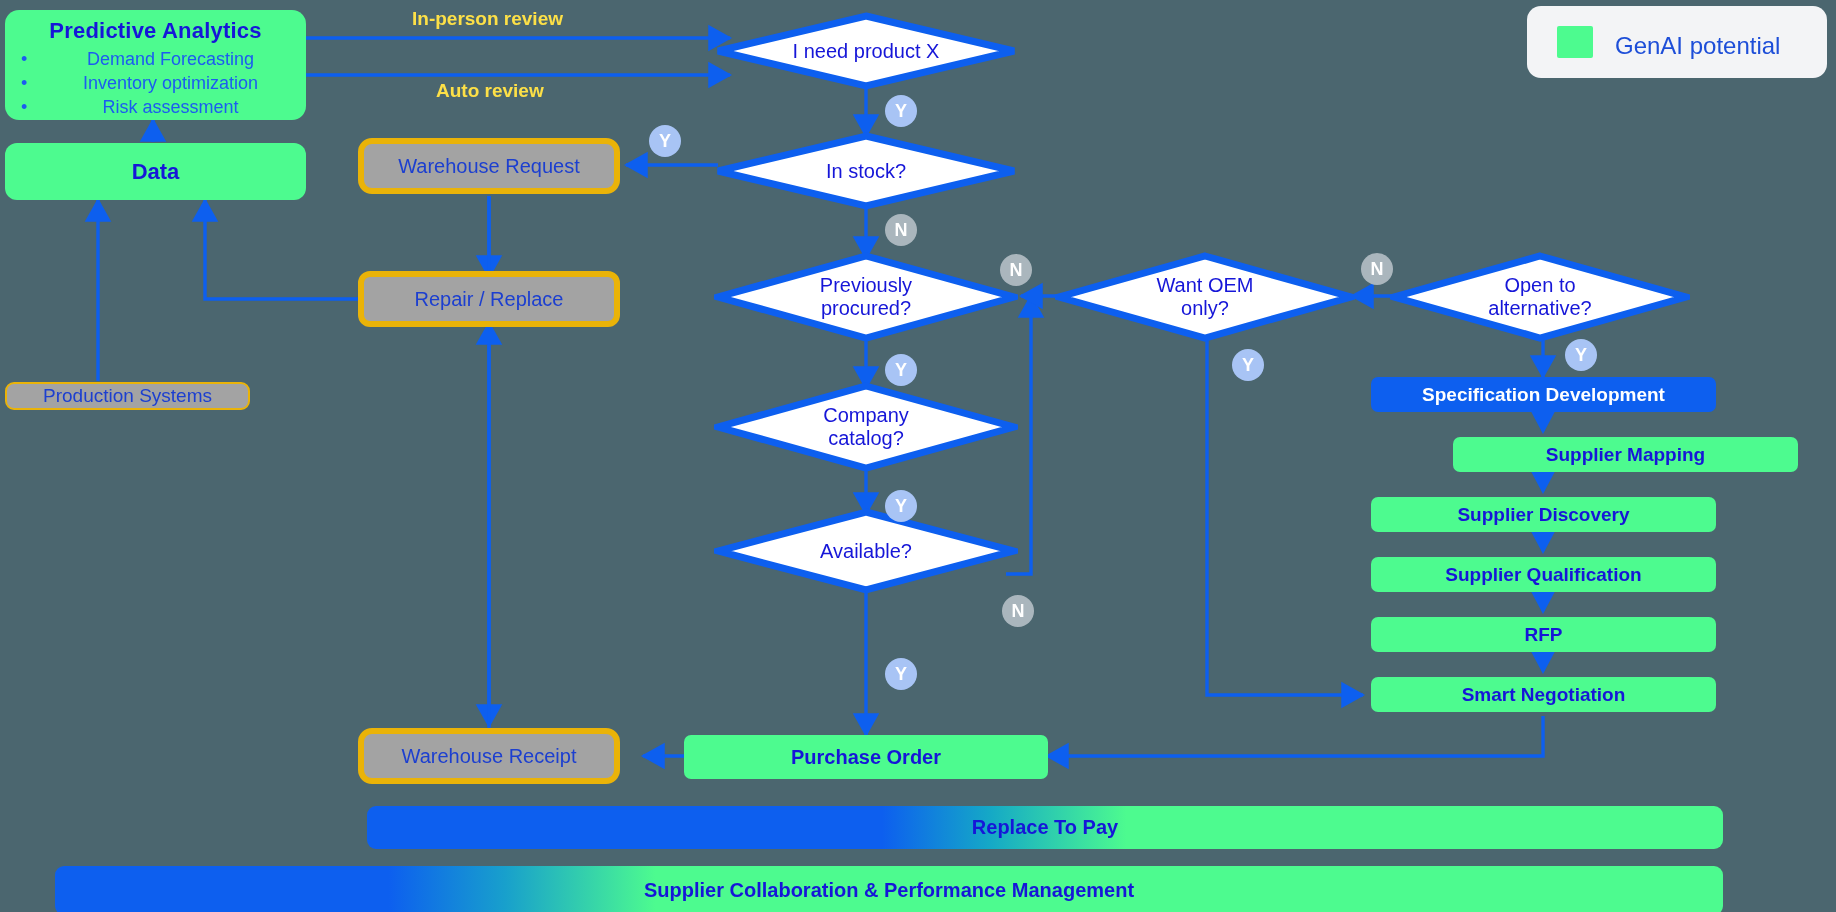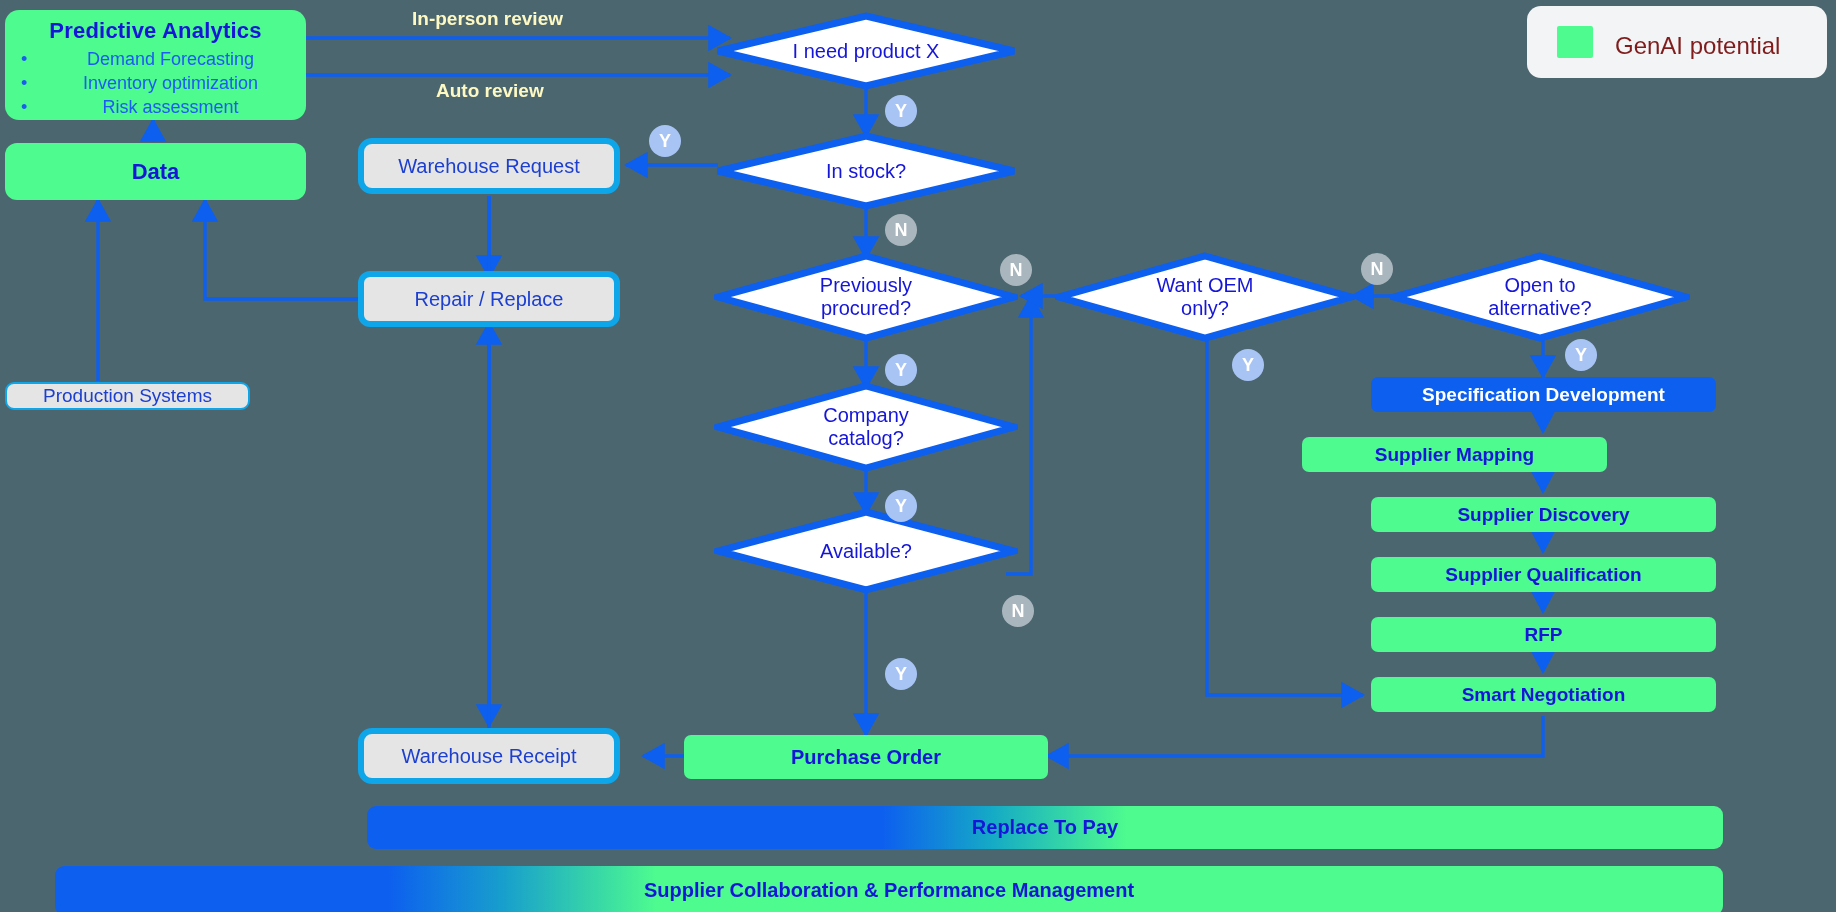--- a/index.html
+++ b/index.html
@@ -61,7 +61,7 @@
   .gbar.scm { background:linear-gradient(90deg,#0d5fef 0%,#0d5fef 20%,#18a0cc 27%,#4dfb8f 36%,#4dfb8f 100%); }
 
   
-  .edge-label { position:absolute; color:#fef9c3; font-size:19px; font-weight:bold; }
+  .edge-label { position:absolute; color:#fde047; font-size:19px; font-weight:bold; }
 
   
   .legend { position:absolute; background:#f3f4f6; border-radius:14px;

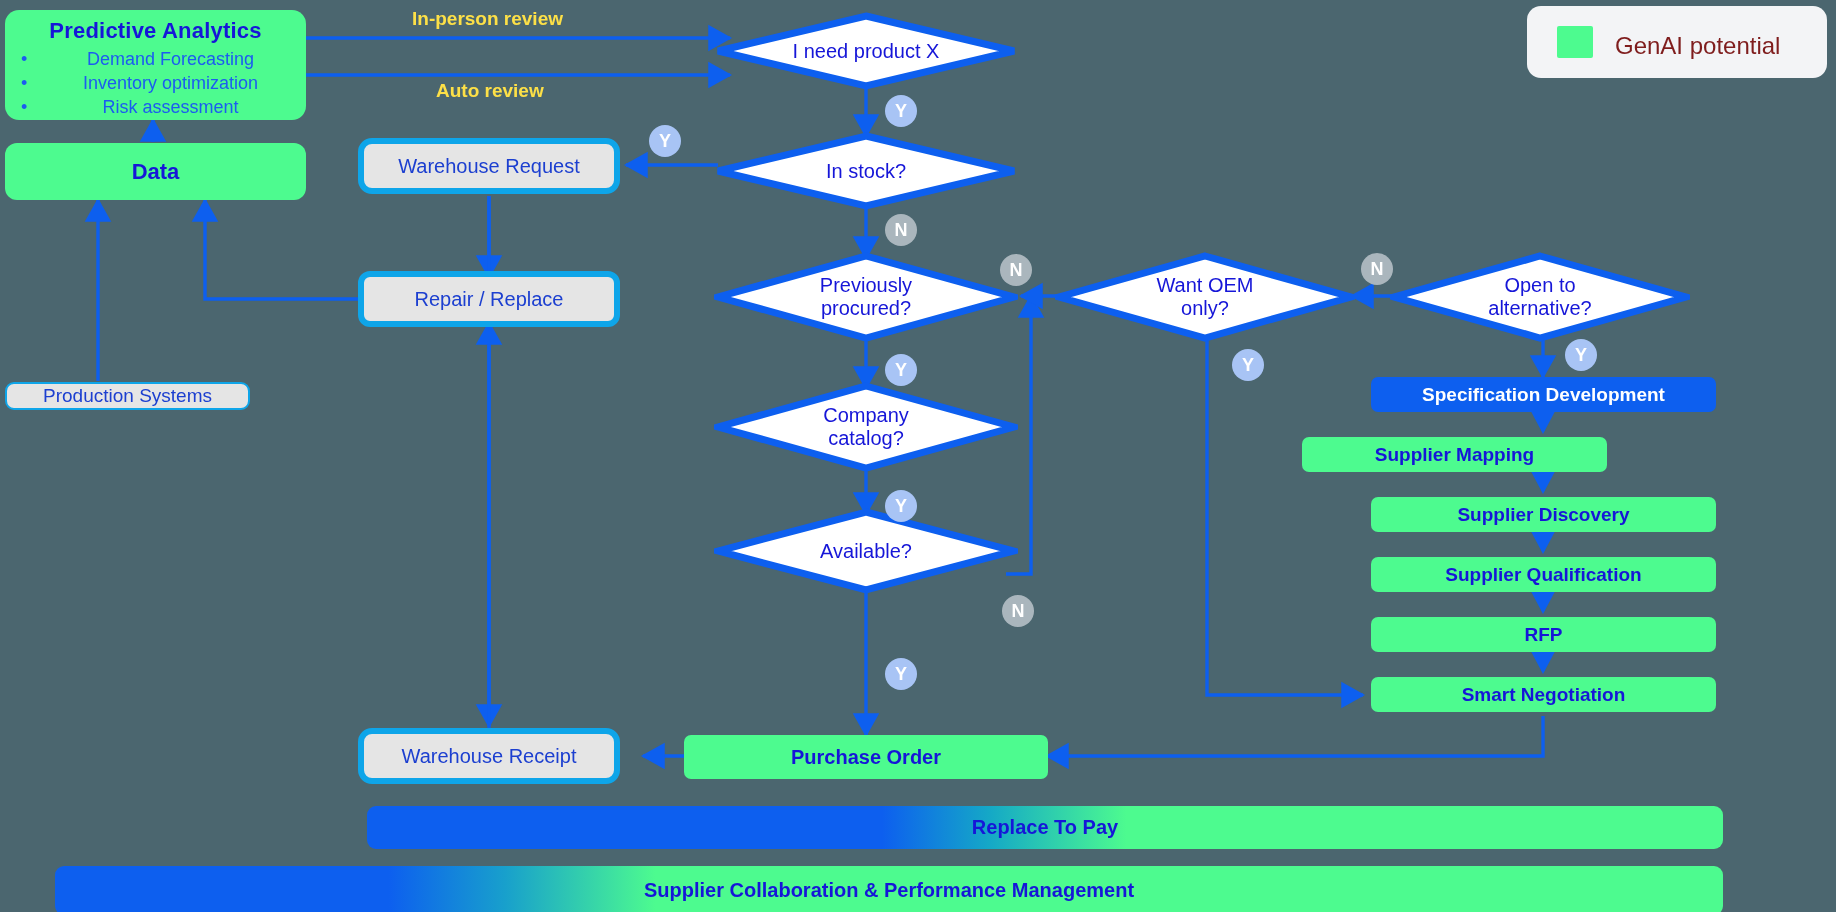--- a/index.html
+++ b/index.html
@@ -67,7 +67,7 @@
   .legend { position:absolute; background:#f3f4f6; border-radius:14px;
             display:flex; align-items:center; gap:22px; padding:0 30px; }
   .legend .swatch { width:36px; height:32px; background:#4dfb8f; border-radius:2px; }
-  .legend .ltext { color:#7f1d1d; font-size:24px; font-weight:normal;margin-top:7px; }
+  .legend .ltext { color:#1d4ed8; font-size:24px; font-weight:normal;margin-top:7px; }
 </style>
 </head>
 <body>

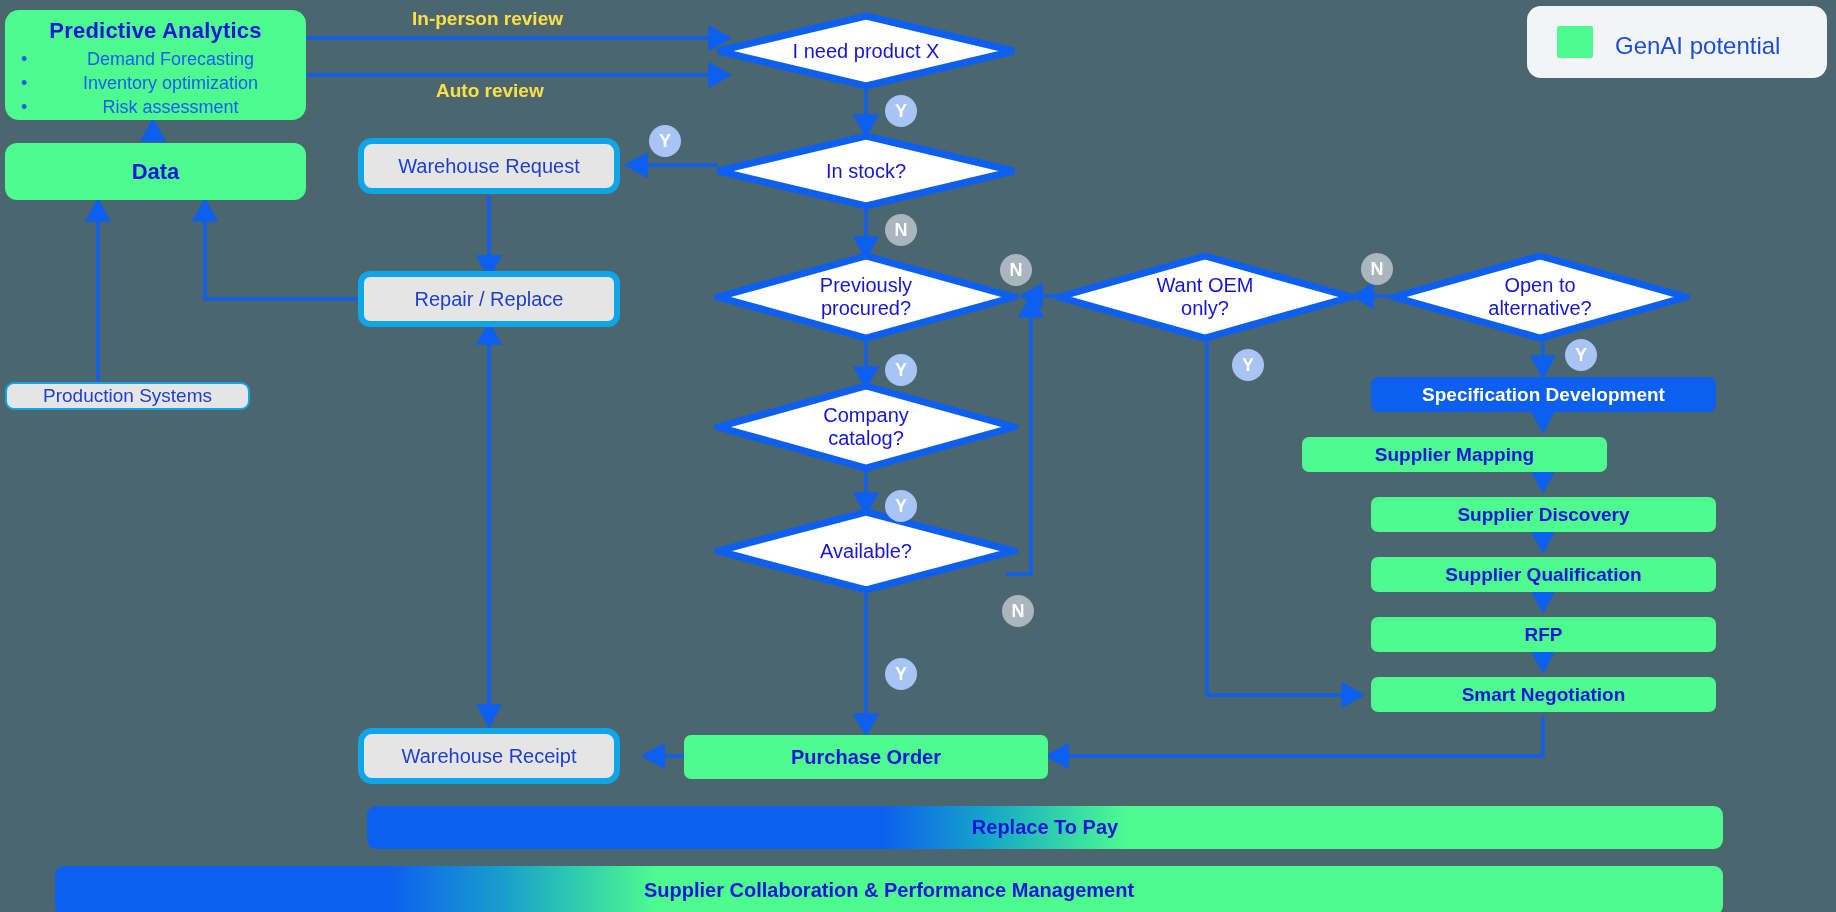--- a/index.html
+++ b/index.html
@@ -25,7 +25,7 @@
   .analytics li:before { content:"\2022"; position:absolute; left:-24px; color:#1c5cf0; }
 
   
-  .white-box { background:#e5e5e5; border:6px solid #0ea5e9; border-radius:14px;
+  .white-box { background:#a3a3a3; border:6px solid #eab308; border-radius:14px;
                color:#1c3fd0; font-size:20px; font-weight:normal; }
   .white-box.thin { border-width:2px; border-radius:9px; font-size:19px; }
 

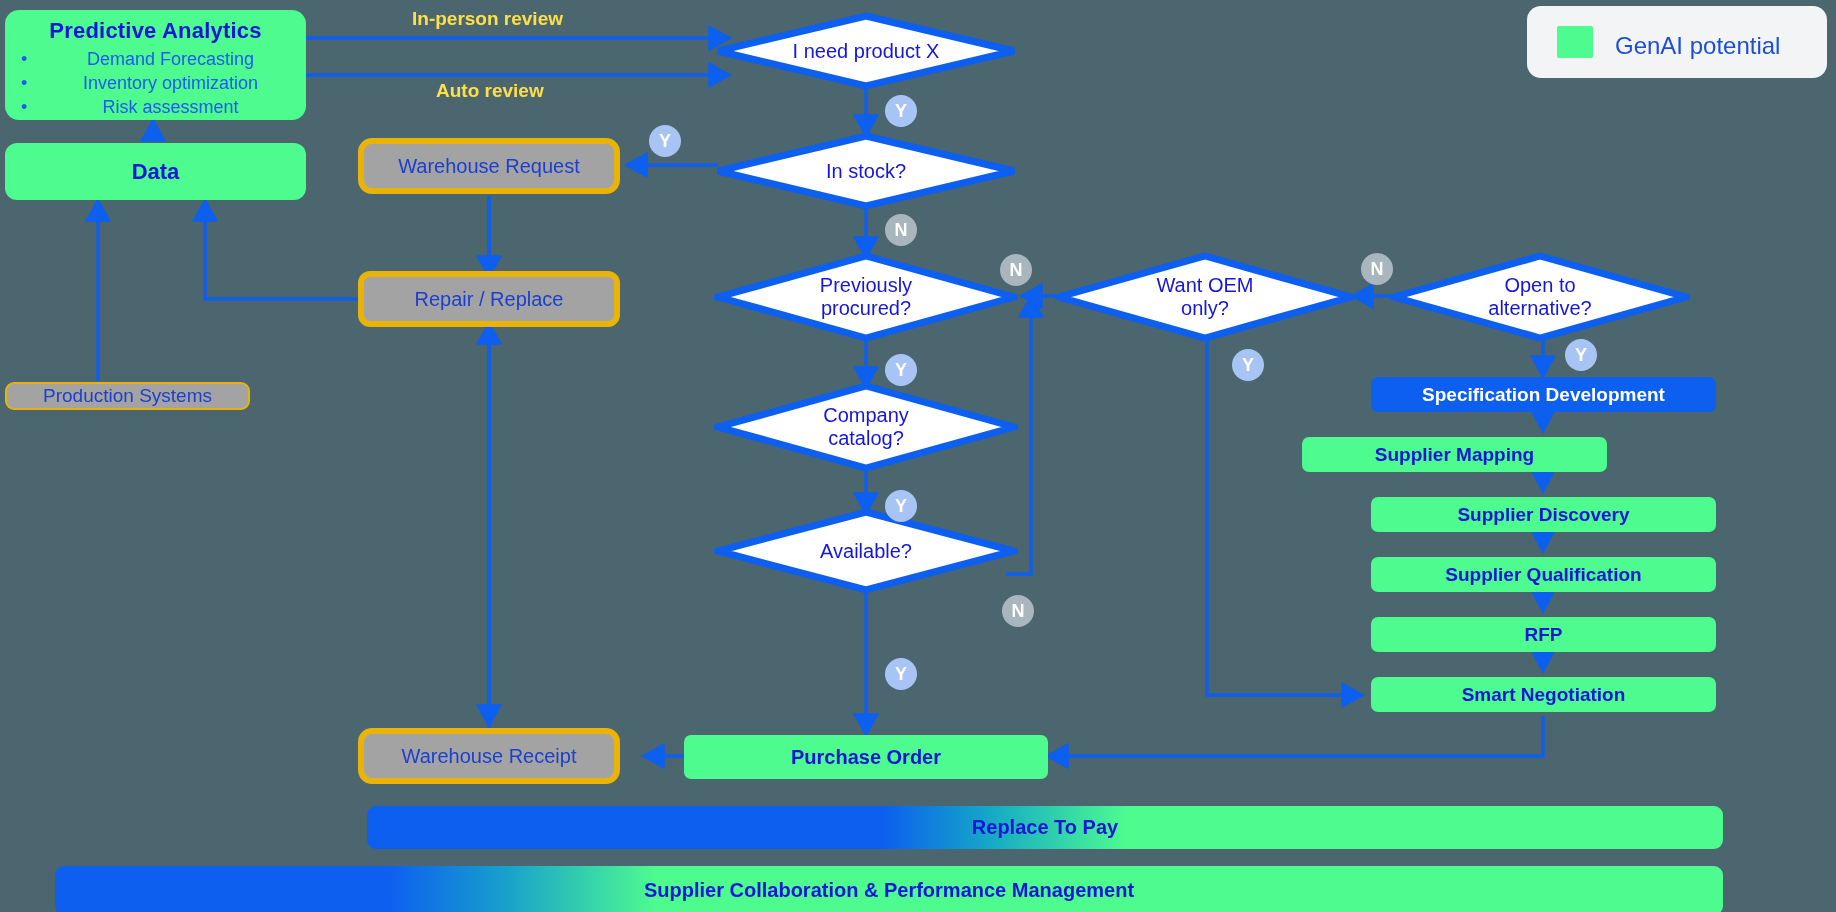--- a/index.html
+++ b/index.html
@@ -259,7 +259,7 @@
   <div class="proc blue" style="left:1371px; top:377px; width:345px; height:35px;">
     <span>Specification Development</span>
   </div>
-  <div class="proc green" style="left:1302px; top:437px; width:305px; height:35px;">
+  <div class="proc green" style="left:1453px; top:437px; width:345px; height:35px;">
     <span>Supplier Mapping</span>
   </div>
   <div class="proc green" style="left:1371px; top:497px; width:345px; height:35px;border-radius:7px;">

